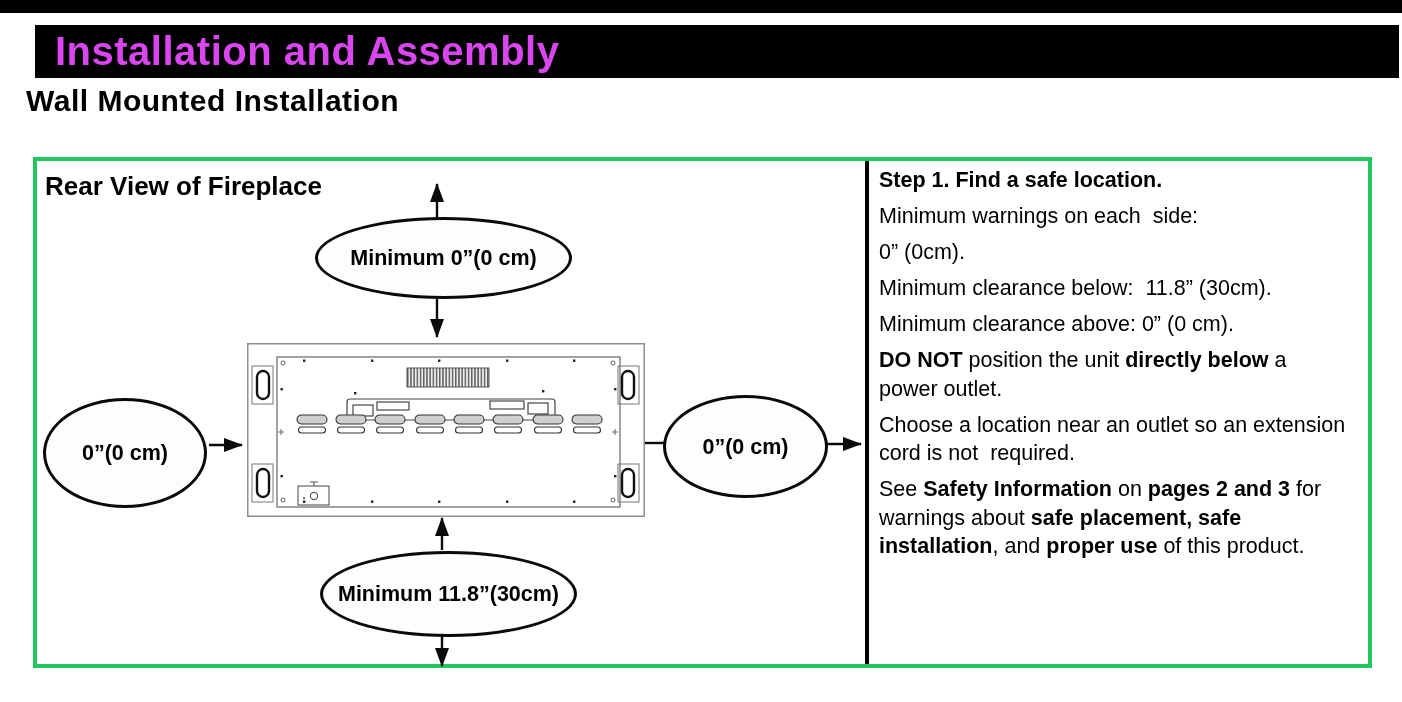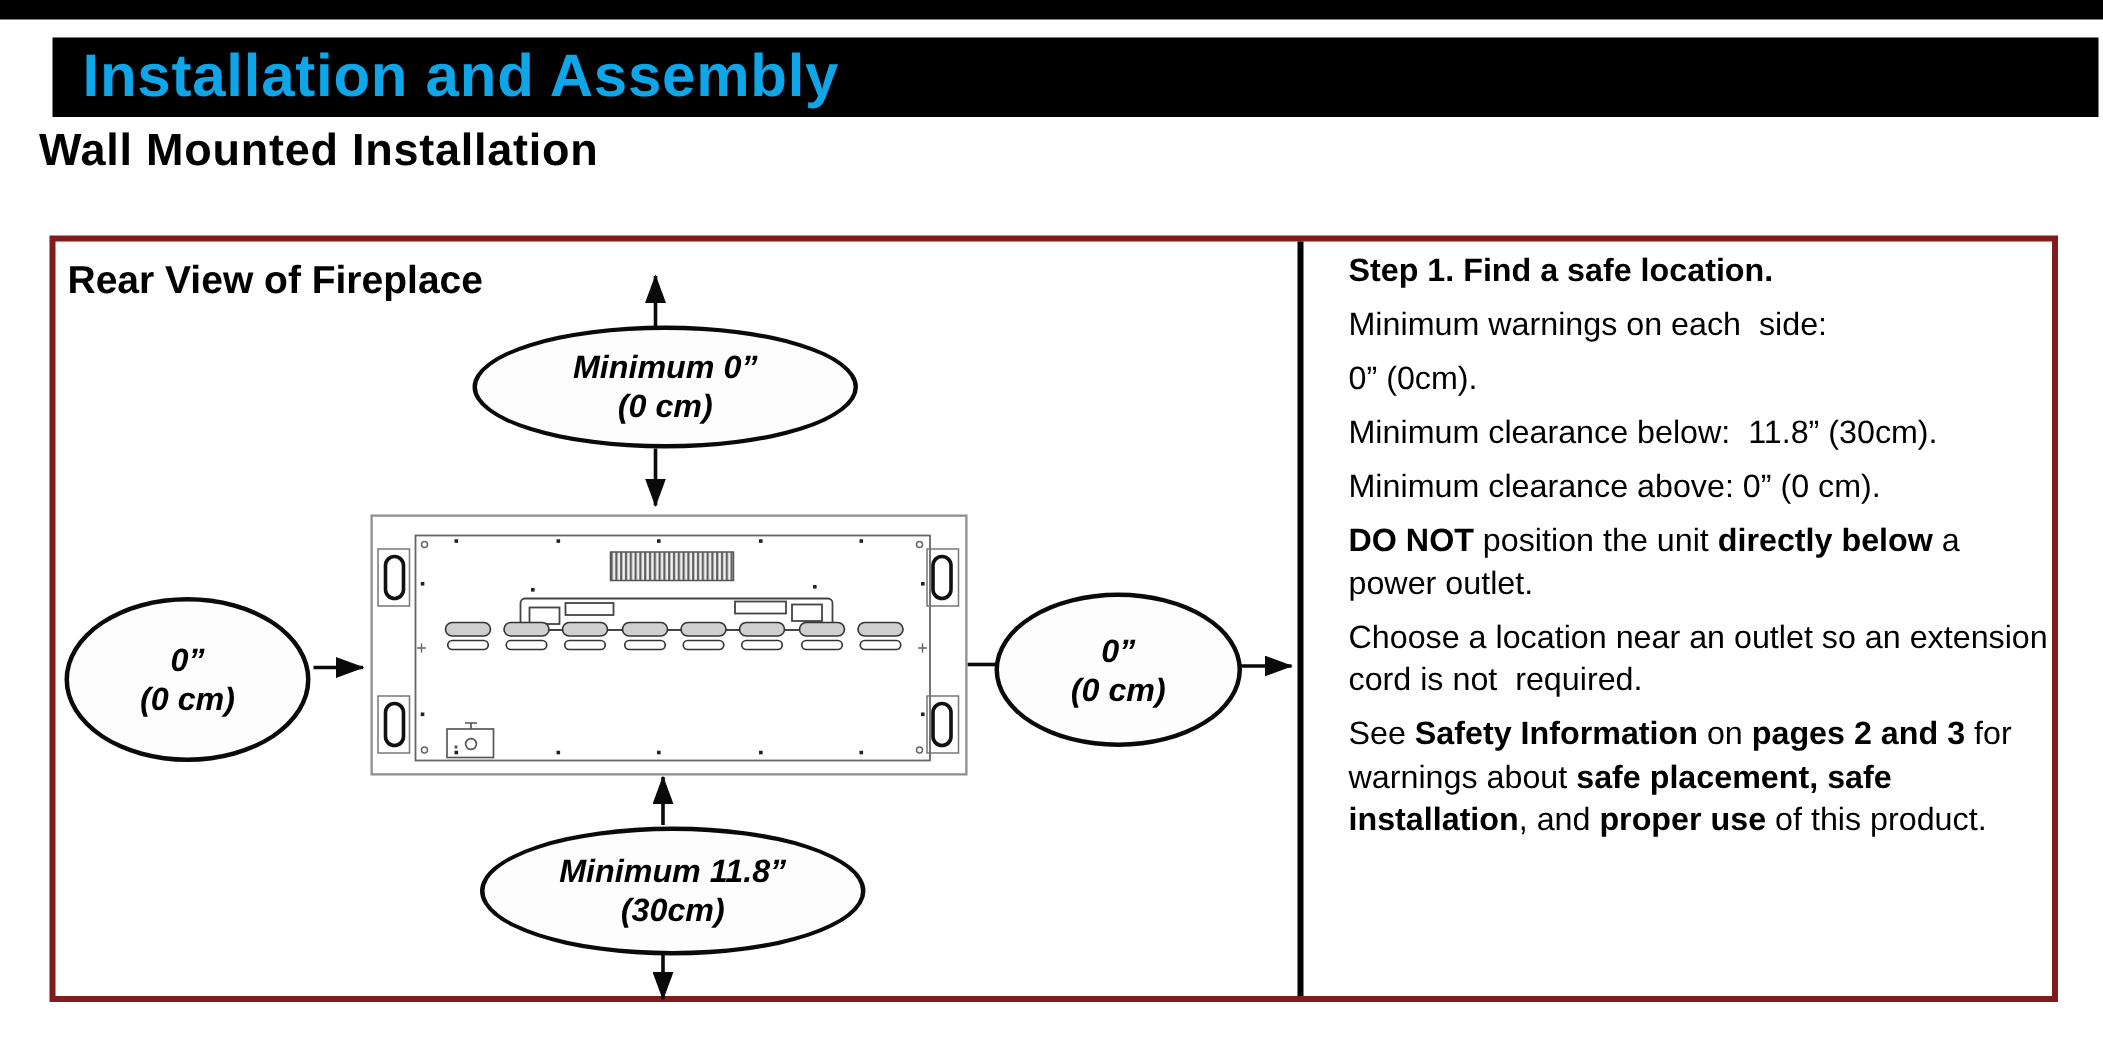--- a/index.html
+++ b/index.html
@@ -10,7 +10,7 @@
   .top-rule{position:absolute;left:0;top:0;width:1402px;height:13px;background:#000;}
   .banner{position:absolute;left:35px;top:25px;width:1364px;height:53px;background:#000;}
   .banner-title{
-    display:block;color:#0ea5e9;font-weight:bold;font-size:40px;line-height:53px;
+    display:block;color:#d946ef;font-weight:bold;font-size:40px;line-height:53px;
     padding-left:20px;letter-spacing:0.5px;white-space:nowrap;
   }
   .page-title{

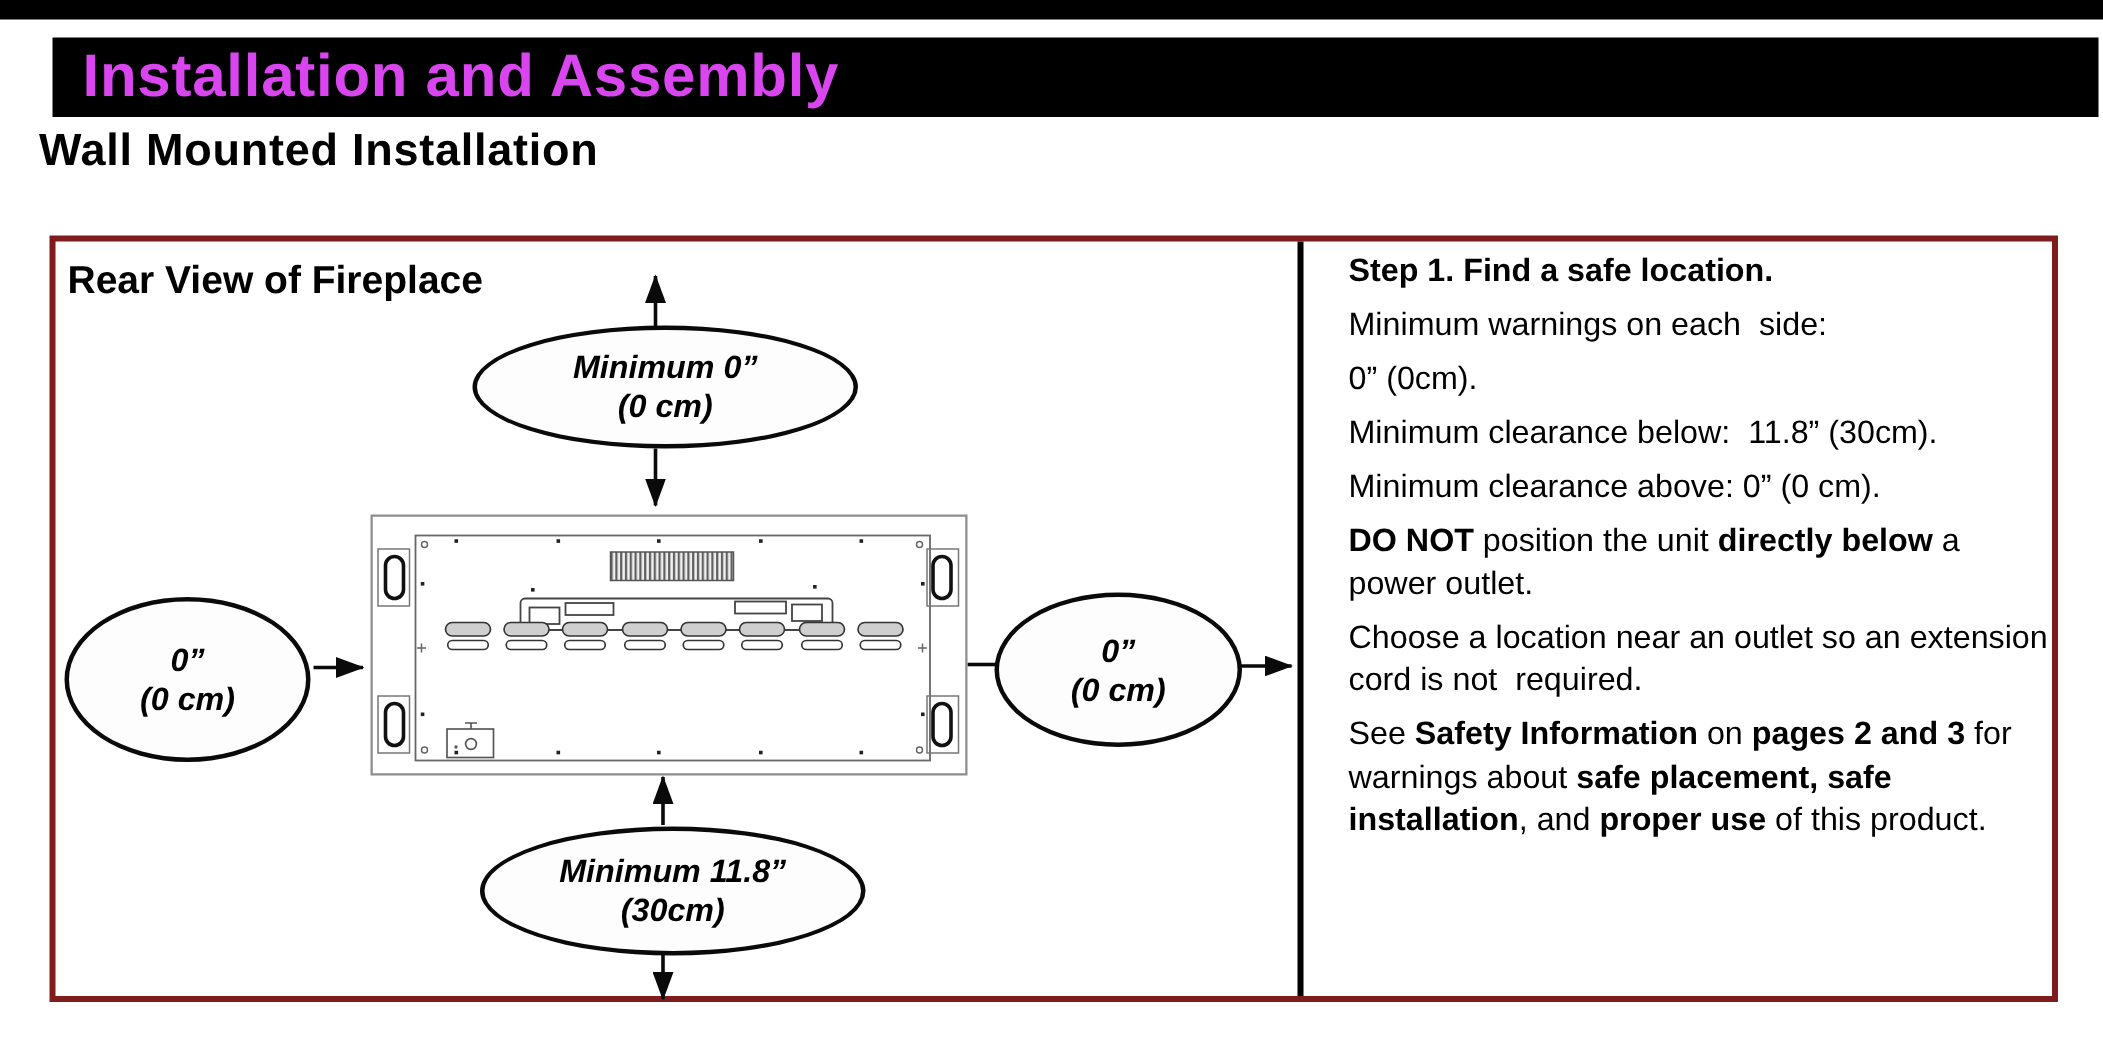--- a/index.html
+++ b/index.html
@@ -19,7 +19,7 @@
   }
   .main-box{
     position:absolute;left:33px;top:157px;width:1339px;height:511px;
-    border:4px solid #7f1d1d;box-sizing:border-box;background:#fff;
+    border:4px solid #22c55e;box-sizing:border-box;background:#fff;
   }
   .diagram-pane{position:absolute;left:0;top:0;width:828px;height:503px;}
   .diagram-title{position:absolute;left:8px;top:10px;font-size:26px;font-weight:bold;white-space:nowrap;}

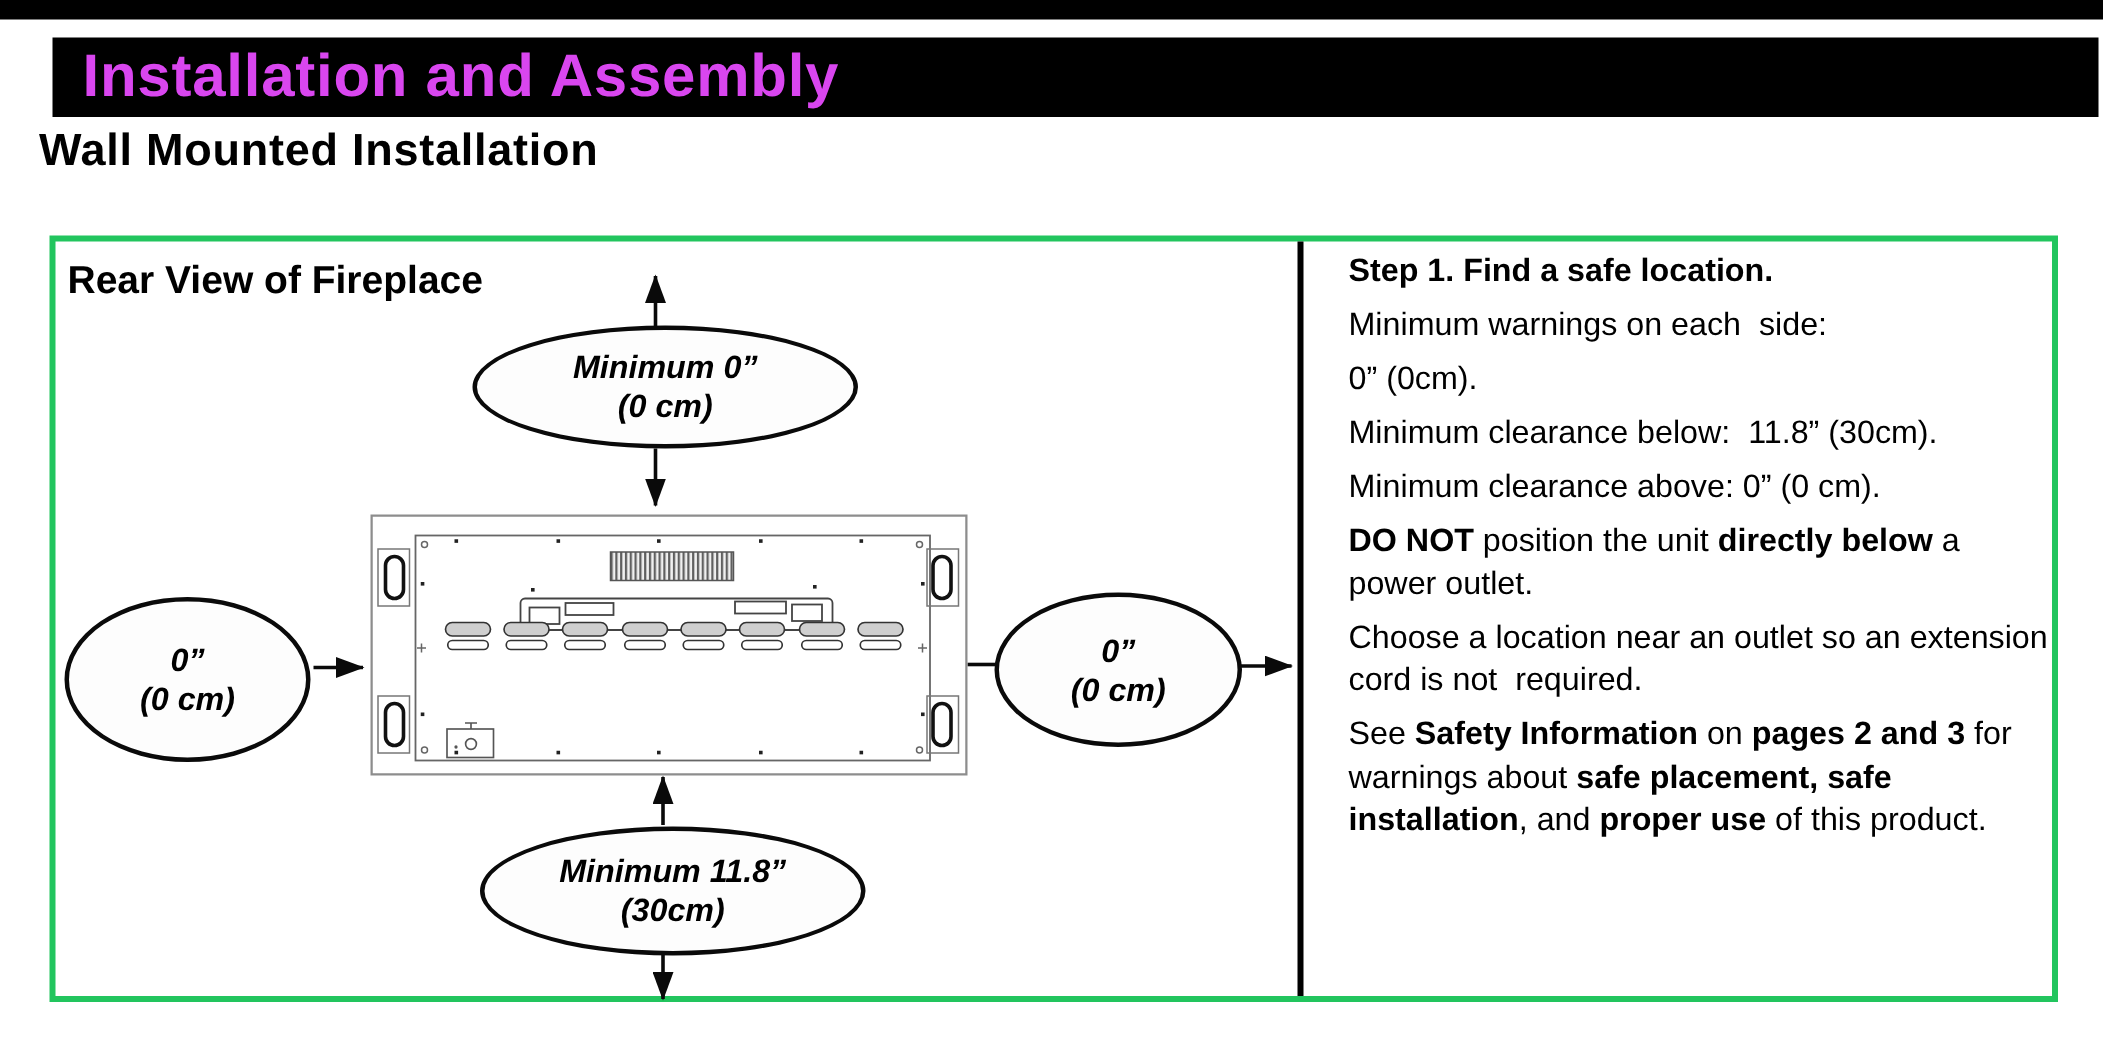--- a/index.html
+++ b/index.html
@@ -36,7 +36,7 @@
   .oval-bottom{left:283px;top:390px;width:257px;height:86px;}
   .text-pane{
     position:absolute;left:832px;top:0;width:499px;height:503px;box-sizing:border-box;
-    padding:5px 22px 12px 10px;font-size:21.5px;line-height:28.5px;margin-left:20px;
+    padding:5px 22px 12px 10px;font-size:21.5px;line-height:28.5px;
   }
   .para{margin:0 0 7.5px;white-space:pre-wrap;}
   .para b{font-weight:bold;}

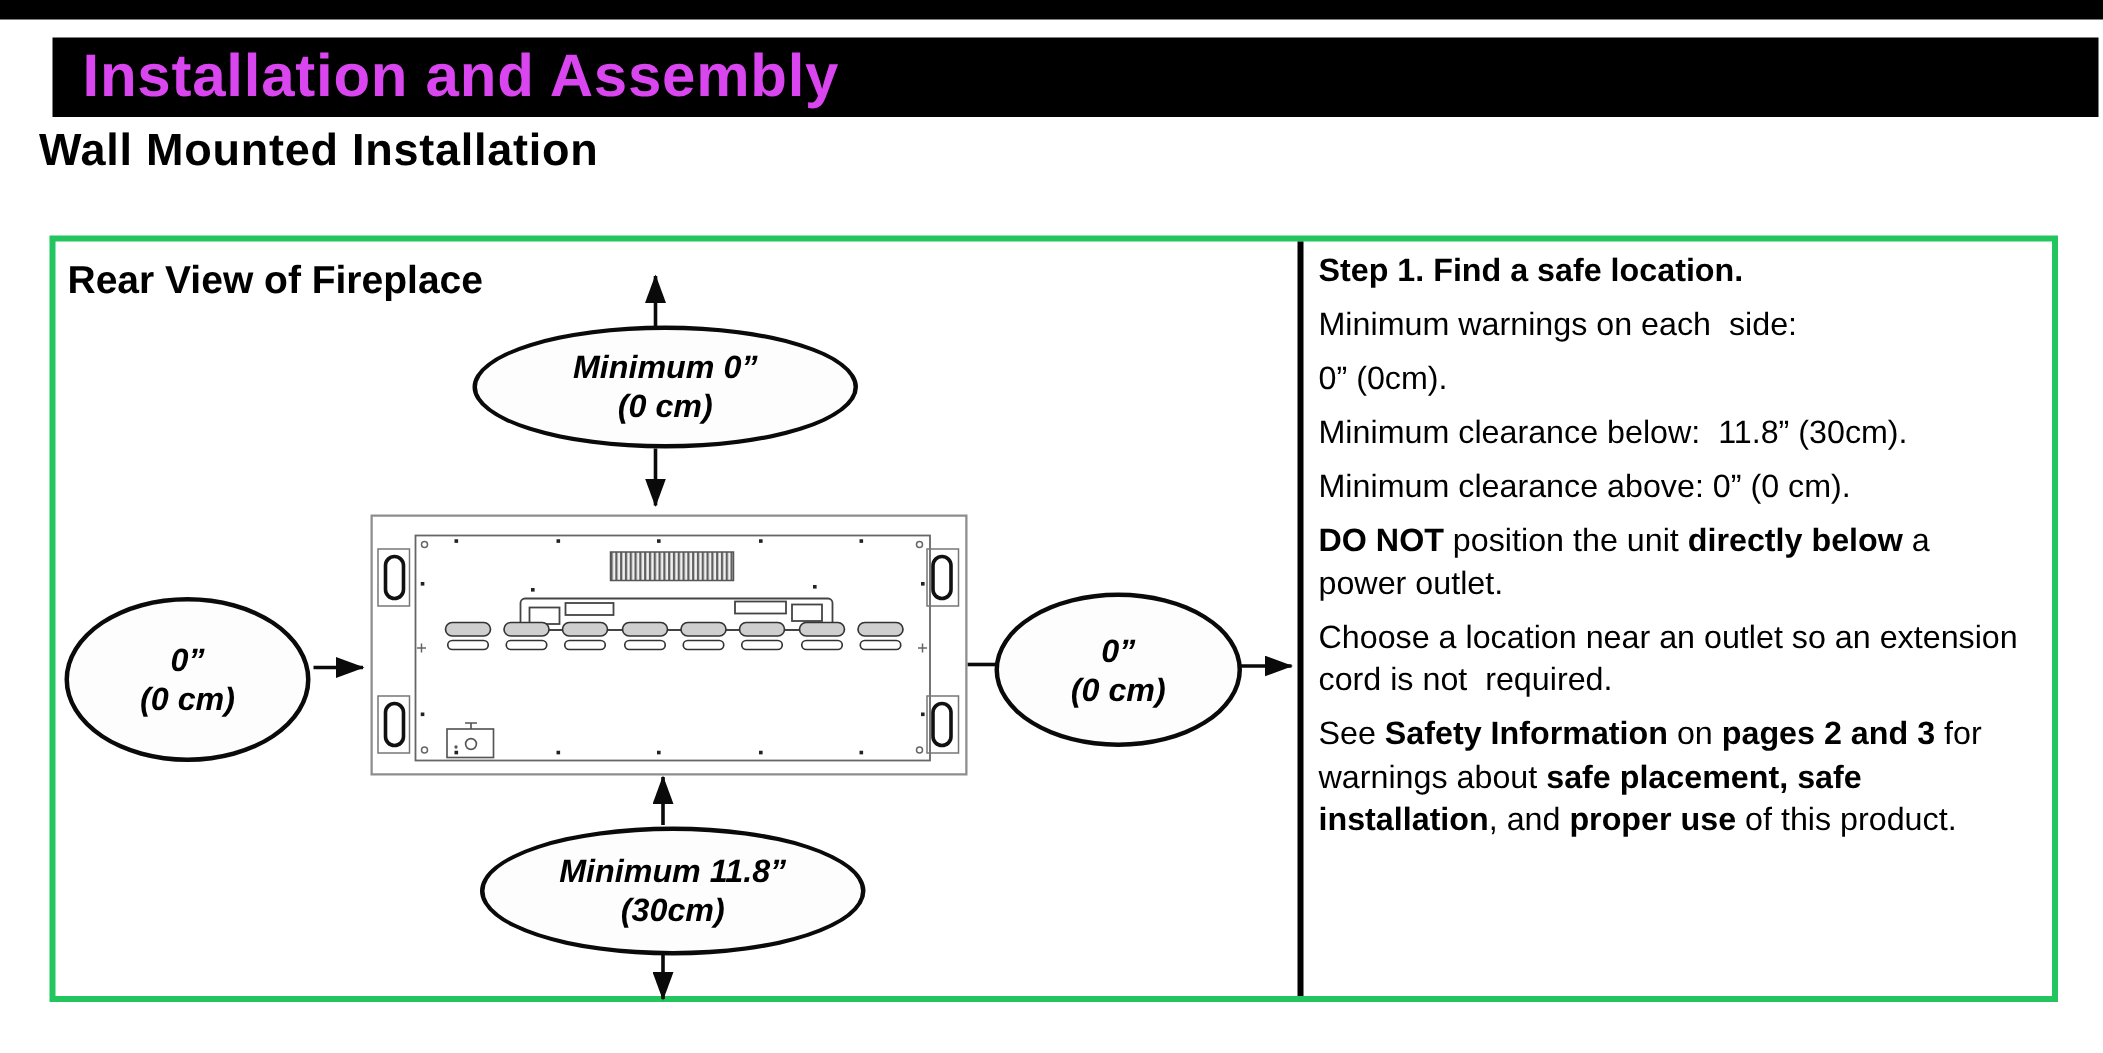--- a/index.html
+++ b/index.html
@@ -27,8 +27,8 @@
   .divider{position:absolute;left:828px;top:0;width:4px;height:503px;background:#000;}
   .oval{
     position:absolute;border:3px solid #0a0a0a;border-radius:50%;background:#fdfdfd;
-    display:flex;flex-direction:column;align-items:center;justify-content:center;
-    font-weight:bold;font-size:21.5px;line-height:26px;text-align:center;box-sizing:border-box;font-style:italic;
+    display:flex;flex-direction:row;align-items:center;justify-content:center;
+    font-weight:bold;font-size:21.5px;line-height:26px;text-align:center;box-sizing:border-box;
   }
   .oval-top{left:278px;top:56px;width:257px;height:82px;}
   .oval-left{left:6px;top:237px;width:164px;height:110px;}

